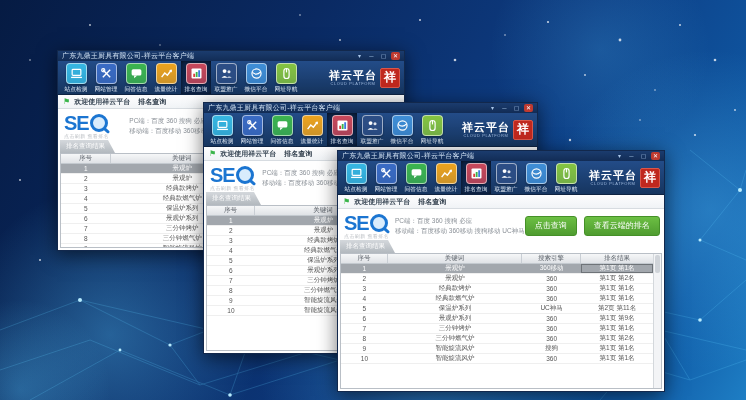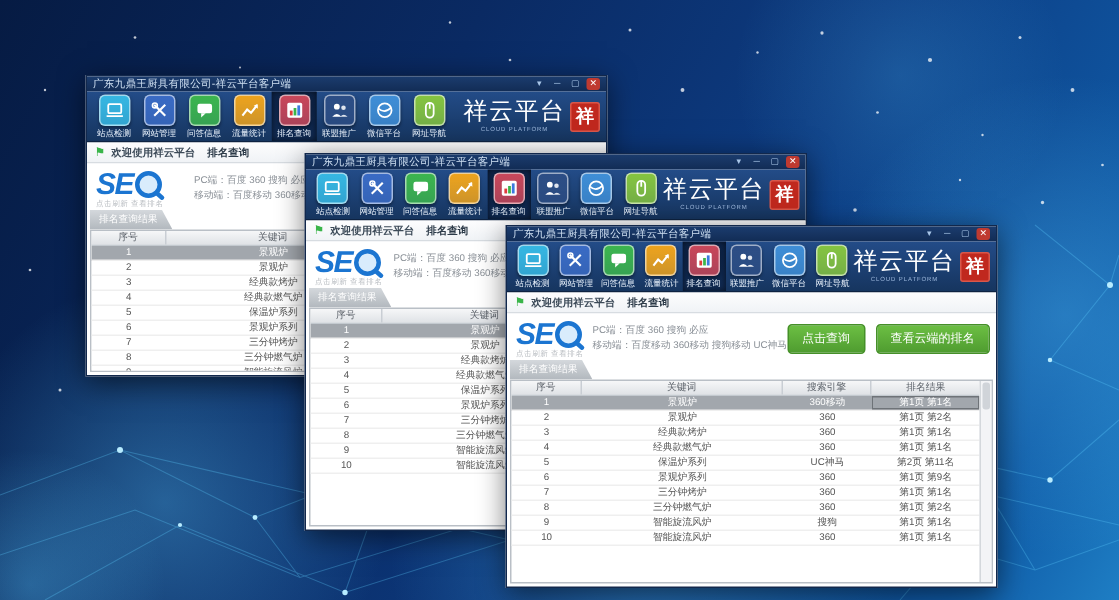--- a/index.html
+++ b/index.html
@@ -47,7 +47,7 @@
   .tb-label{font-size:6px;color:#e8f1fb;margin-top:1px;white-space:nowrap;transform:scale(.95);}
   .brand{display:flex;align-items:center;margin-left:auto;gap:3px;padding-right:1px;}
   .brand-txt{text-align:center;line-height:1;}
-  .brand-name{font-size:16px;font-weight:normal;color:#fff;letter-spacing:1px;white-space:nowrap;}
+  .brand-name{font-size:11px;font-weight:bold;color:#fff;letter-spacing:1px;white-space:nowrap;}
   .brand-sub{font-size:4px;color:#9db8dd;letter-spacing:.6px;margin-top:1px;}
   .brand-seal{
     width:18px;height:18px;background:#c0281e;border:1px solid #d9574a;border-radius:2px;

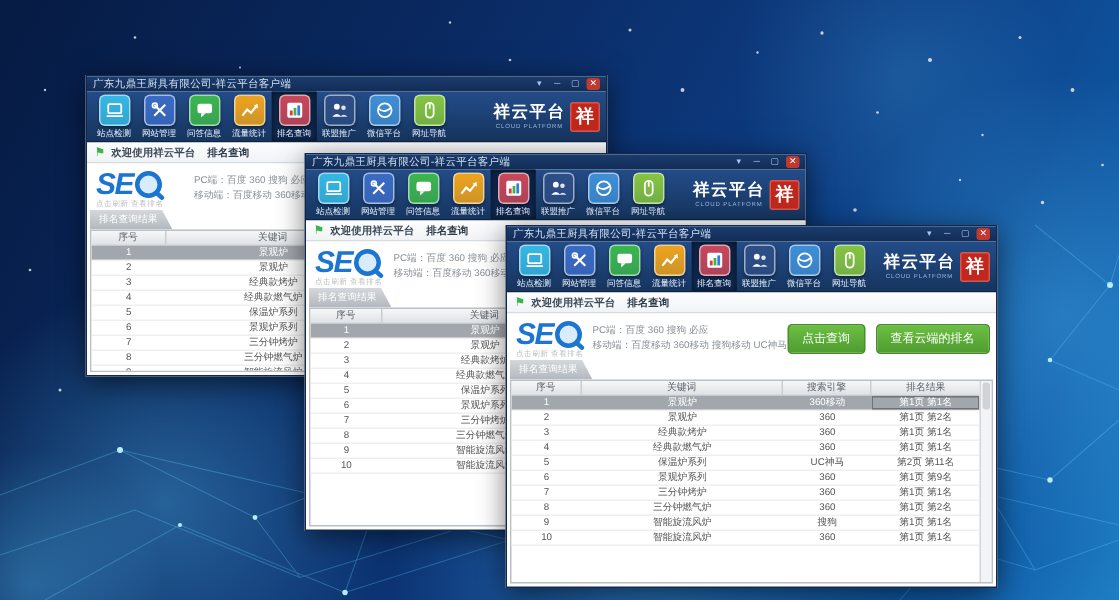--- a/index.html
+++ b/index.html
@@ -65,7 +65,7 @@
   .seo-row{height:33px;flex:0 0 33px;display:flex;align-items:center;padding:0 6px;background:#fff;}
   .seo-logo{display:flex;flex-direction:column;line-height:1;width:64px;}
   .seo-mark{display:flex;align-items:center;}
-  .seo-se{font-size:20px;font-weight:bold;color:#1b75d1;letter-spacing:-1px;font-style:italic;}
+  .seo-se{font-size:20px;font-weight:bold;color:#1b75d1;letter-spacing:-1px;}
   .seo-lens{width:12px;height:12px;border:3px solid #1b75d1;border-radius:50%;
     background:#d9ecfc;position:relative;margin-left:1px;}
   .seo-lens::after{content:"";position:absolute;width:7px;height:3px;background:#1b75d1;

